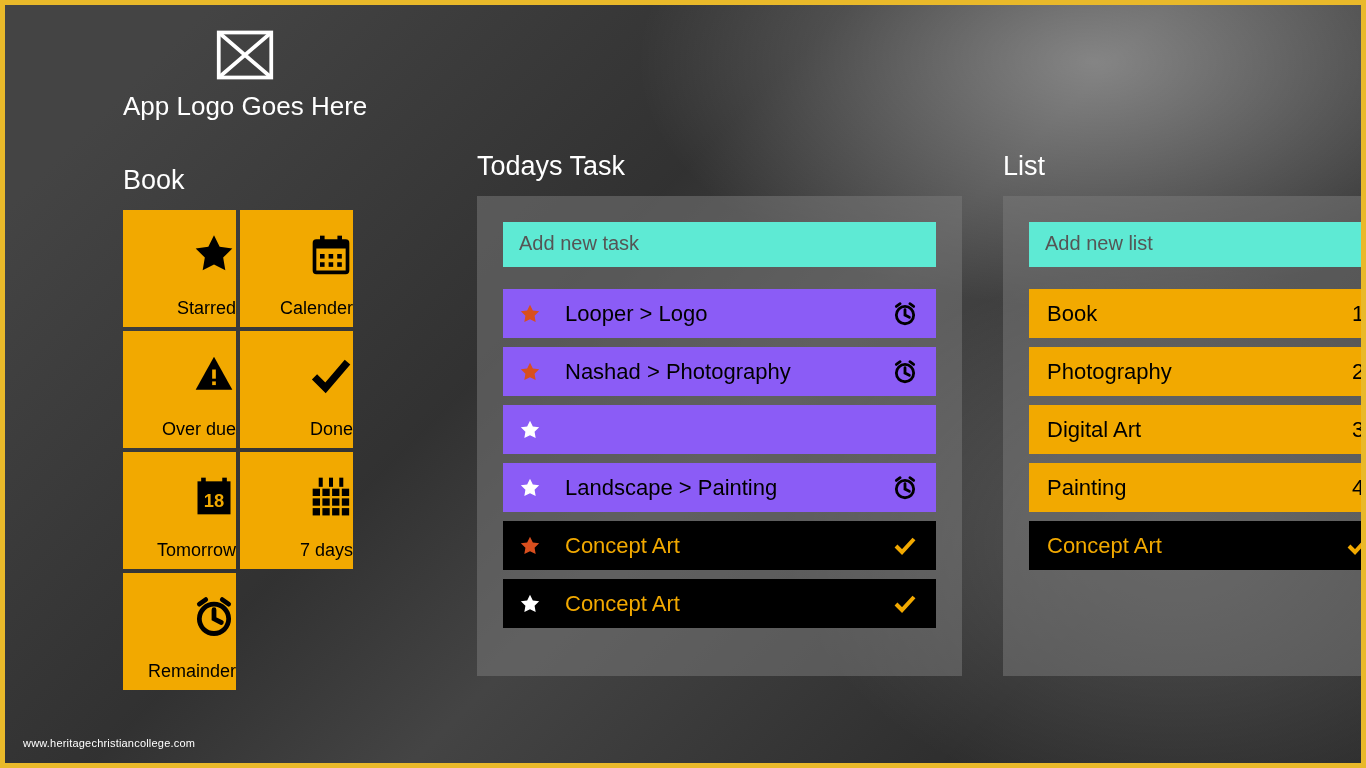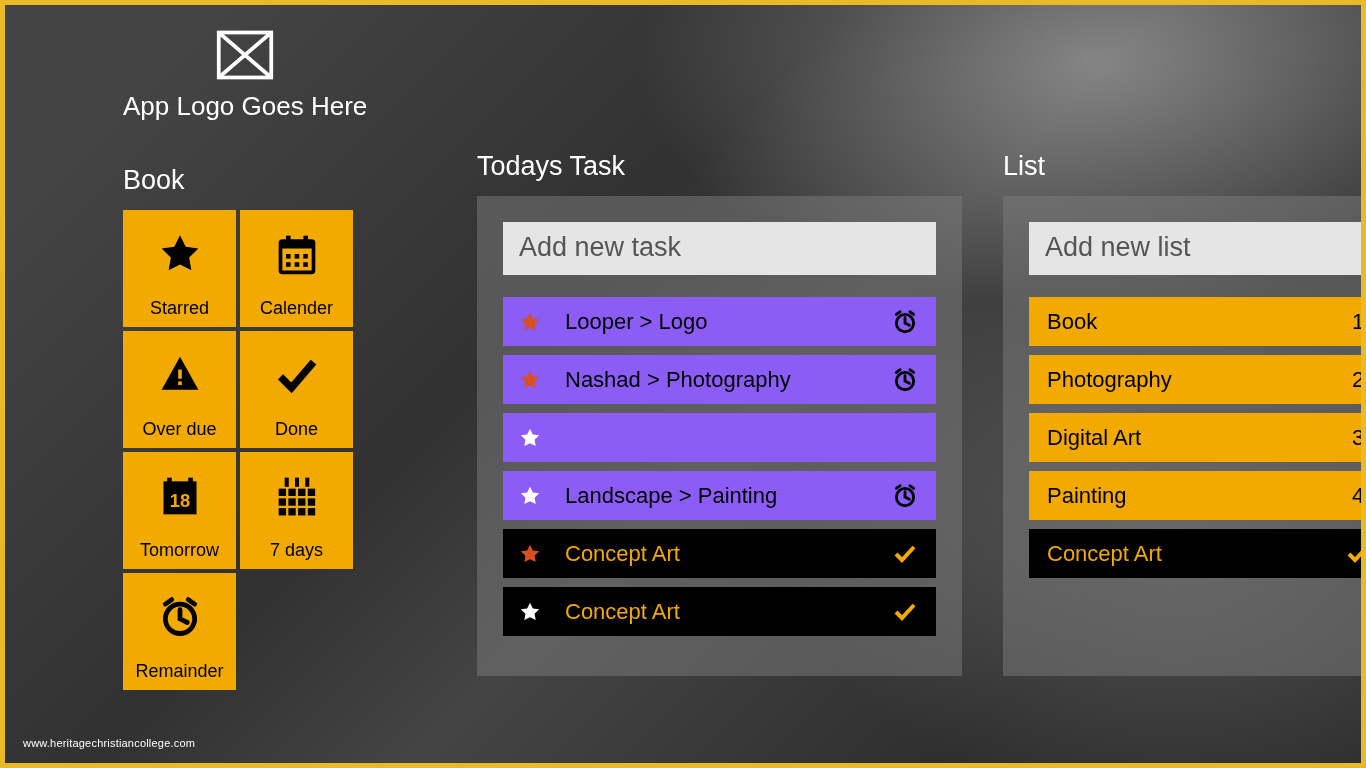--- a/index.html
+++ b/index.html
@@ -44,8 +44,8 @@
   .today{ position:absolute; left:424px; top:146px; width:485px;margin-left:48px; }
   .today .panel{ height:480px; width:485px; }
   .input-row{
-    background:#e5e5e5; color:#555;
-    font-size:27px; font-weight:300;
+    background:#5eead4; color:#555;
+    font-size:20px; font-weight:300;
     padding:10px 16px 12px;
     margin-bottom:22px;
     cursor:text;

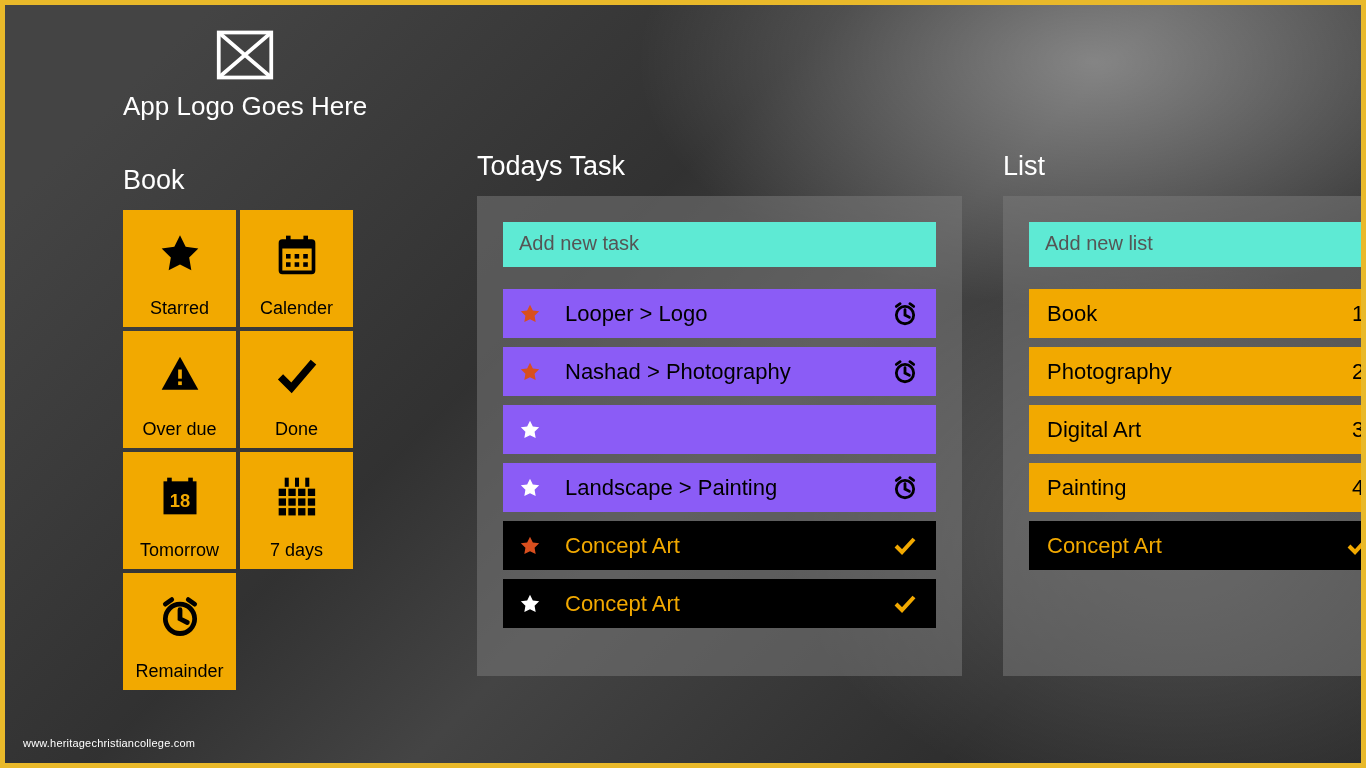--- a/index.html
+++ b/index.html
@@ -28,7 +28,7 @@
   .tile{
     width:113px; height:117px;
     background:#f2a900;
-    display:flex; flex-direction:column; align-items:center; justify-content:flex-end;
+    display:flex; flex-direction:column; align-items:flex-end; justify-content:flex-end;
     padding-bottom:8px;
     cursor:pointer;
     color:#000;

